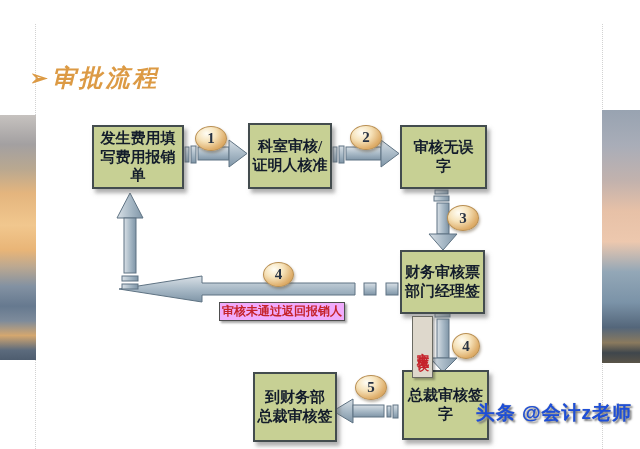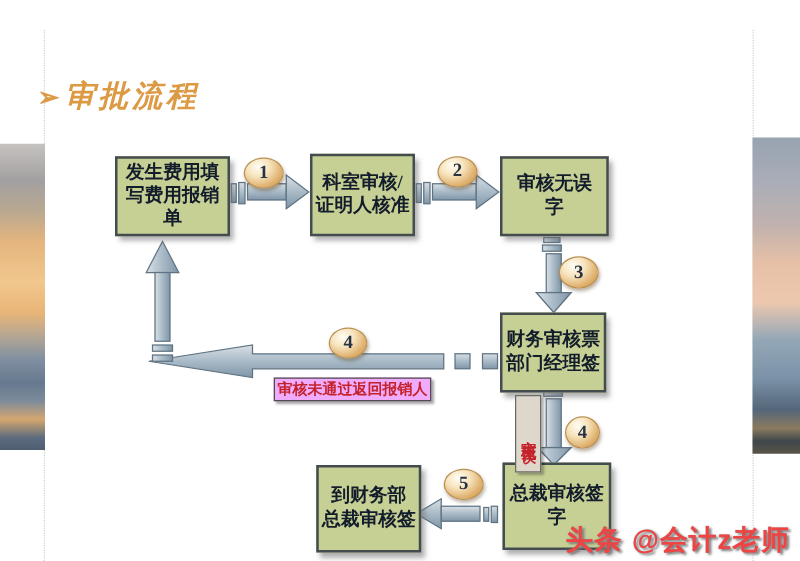--- a/index.html
+++ b/index.html
@@ -44,8 +44,8 @@
     border:1px solid #6b6b63;box-shadow:2px 2px 2px rgba(0,0,0,.3);
     writing-mode:vertical-rl;text-orientation:upright;letter-spacing:2px;}
 
-  .watermark{position:absolute;right:8px;top:417px;z-index:7;
-    font-weight:bold;font-size:22px;color:#ef4444;letter-spacing:1px;
+  .watermark{position:absolute;right:8px;top:400px;z-index:7;
+    font-weight:bold;font-size:19px;color:#1d4ed8;letter-spacing:1px;
     text-shadow:2px 2px 2px #7a7a7a,0 0 1px #9a9a9a;}
 </style>
 </head>

